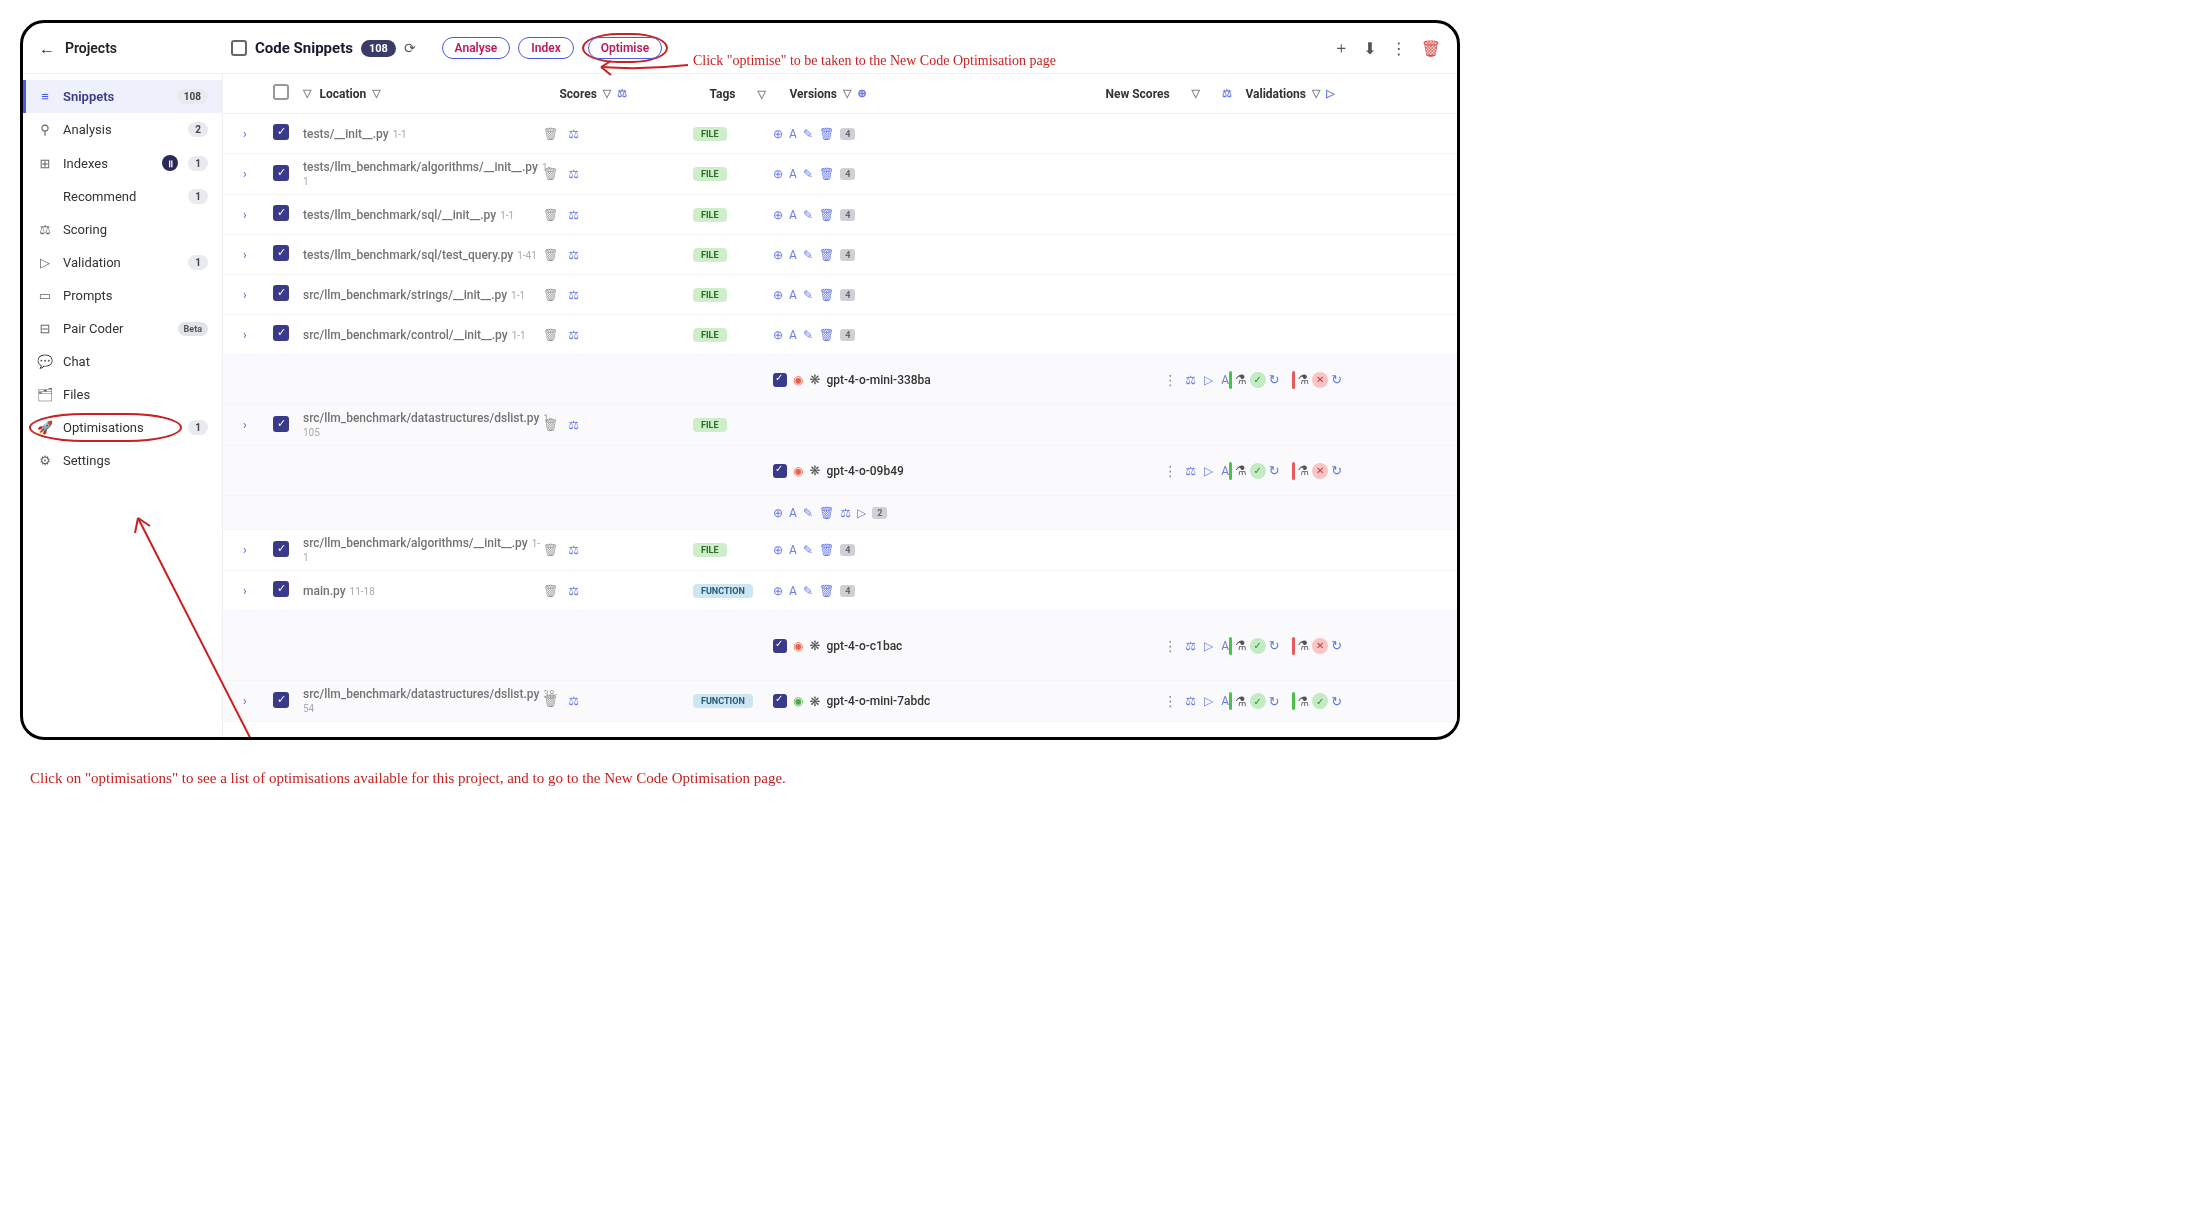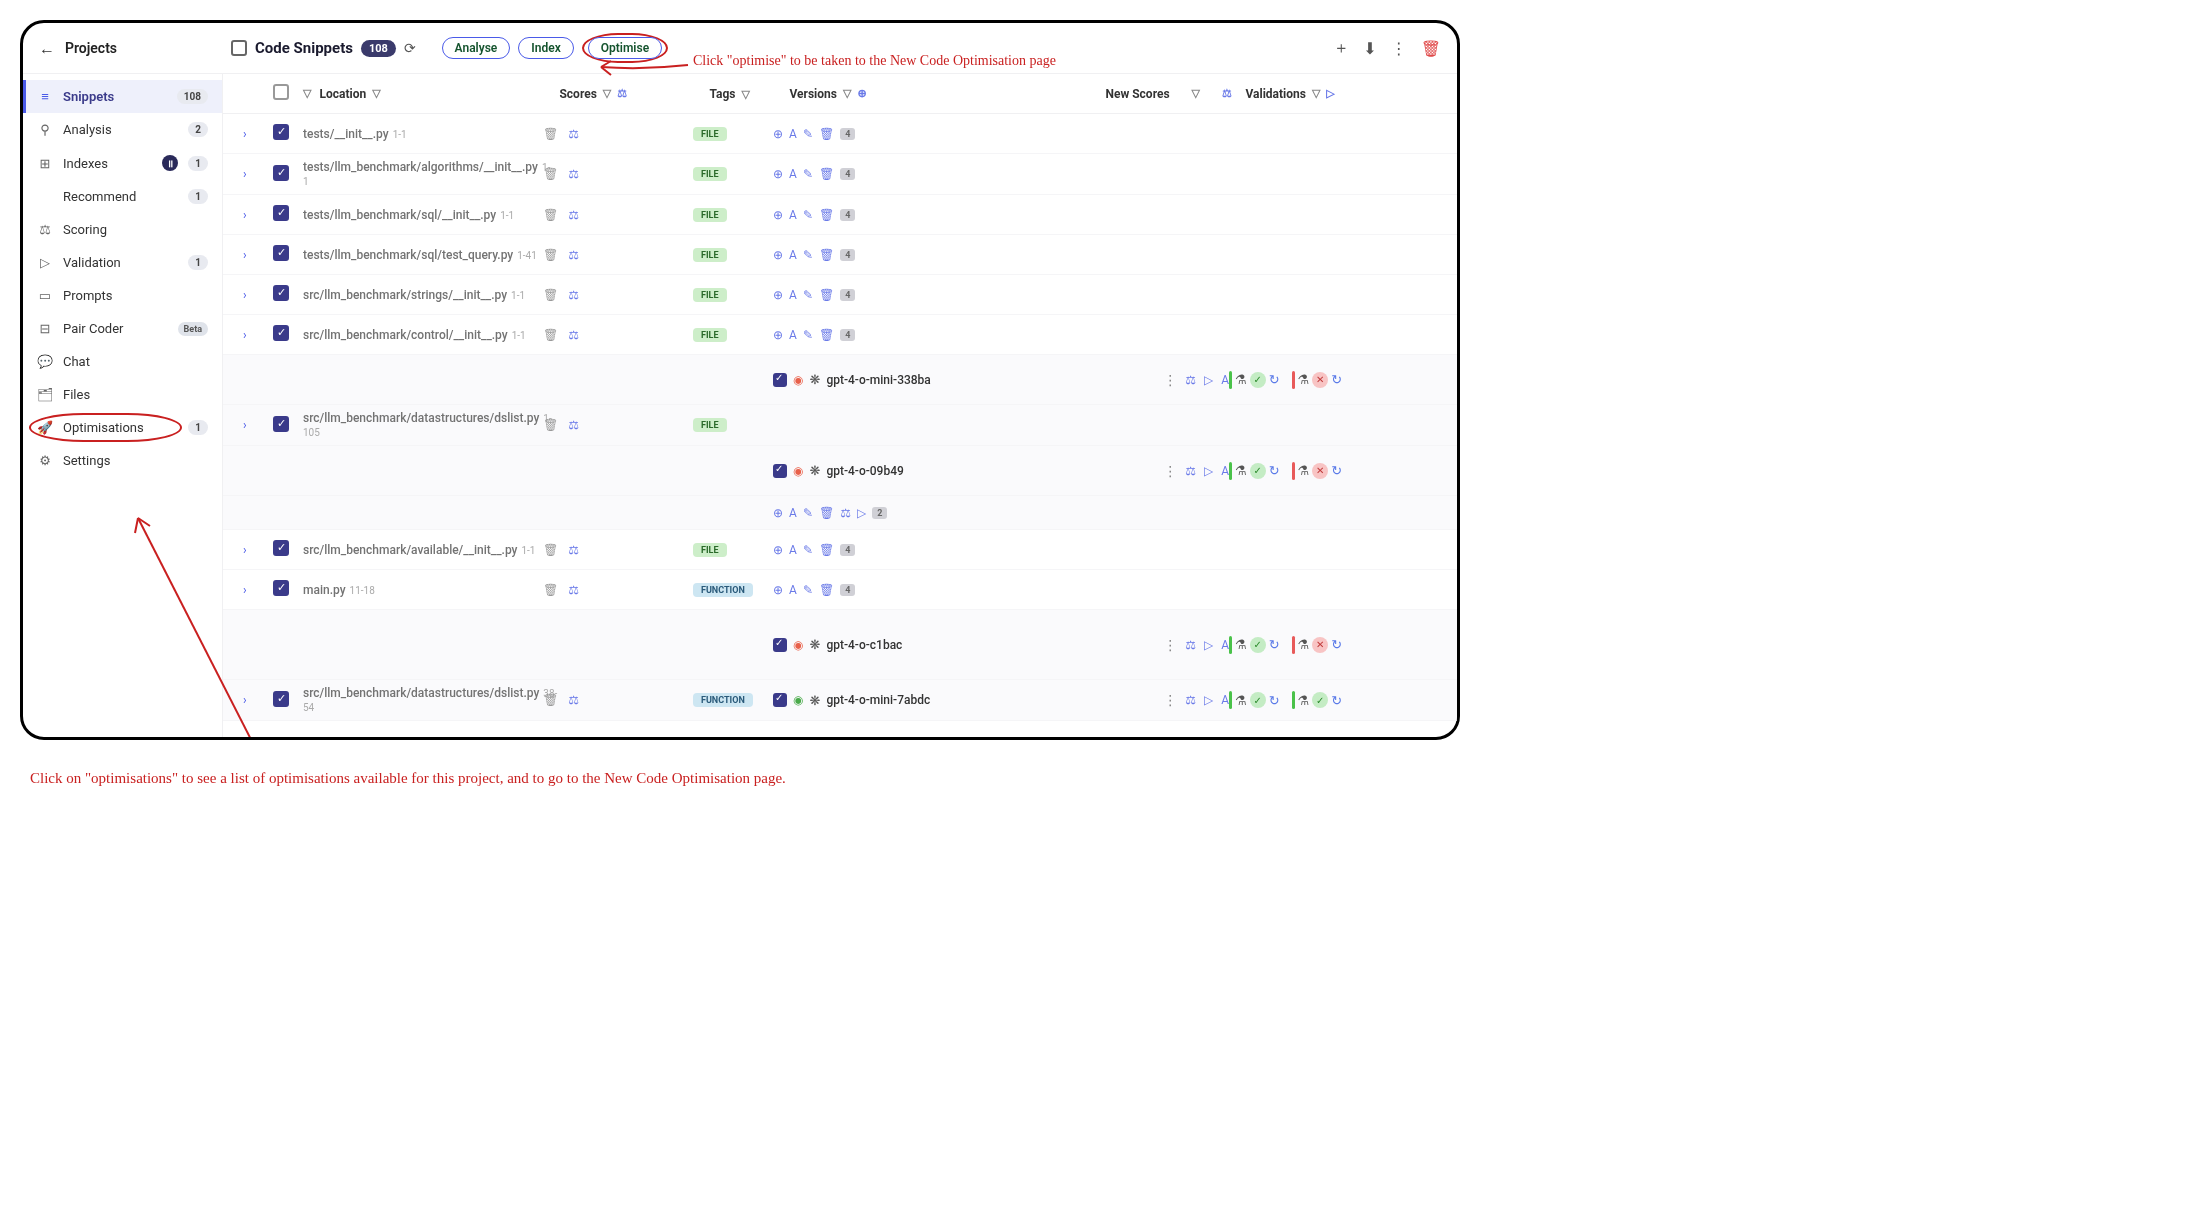--- a/index.html
+++ b/index.html
@@ -17,7 +17,7 @@
 .title { font-size: 15px; font-weight: 700; color: #1a1a2e; }
 .count-pill { background: #3a3a6b; color: #fff; font-size: 11px; font-weight: 700; padding: 2px 8px; border-radius: 10px; }
 .refresh { font-size: 14px; color: #555; cursor: pointer; }
-.action-btn { border: 1.5px solid #4a5ae8; color: #14532d; background: #fff; padding: 3px 12px; border-radius: 12px; font-size: 12px; font-weight: 600; cursor: pointer; }
+.action-btn { border: 1.5px solid #4a5ae8; color: #be185d; background: #fff; padding: 3px 12px; border-radius: 12px; font-size: 12px; font-weight: 600; cursor: pointer; }
 .optimise-circle { border: 2.5px solid #c92020; border-radius: 50%/60%; padding: 2px 4px; display: inline-flex; }
 
 .header-right { display: flex; align-items: center; gap: 14px; margin-left: auto; }

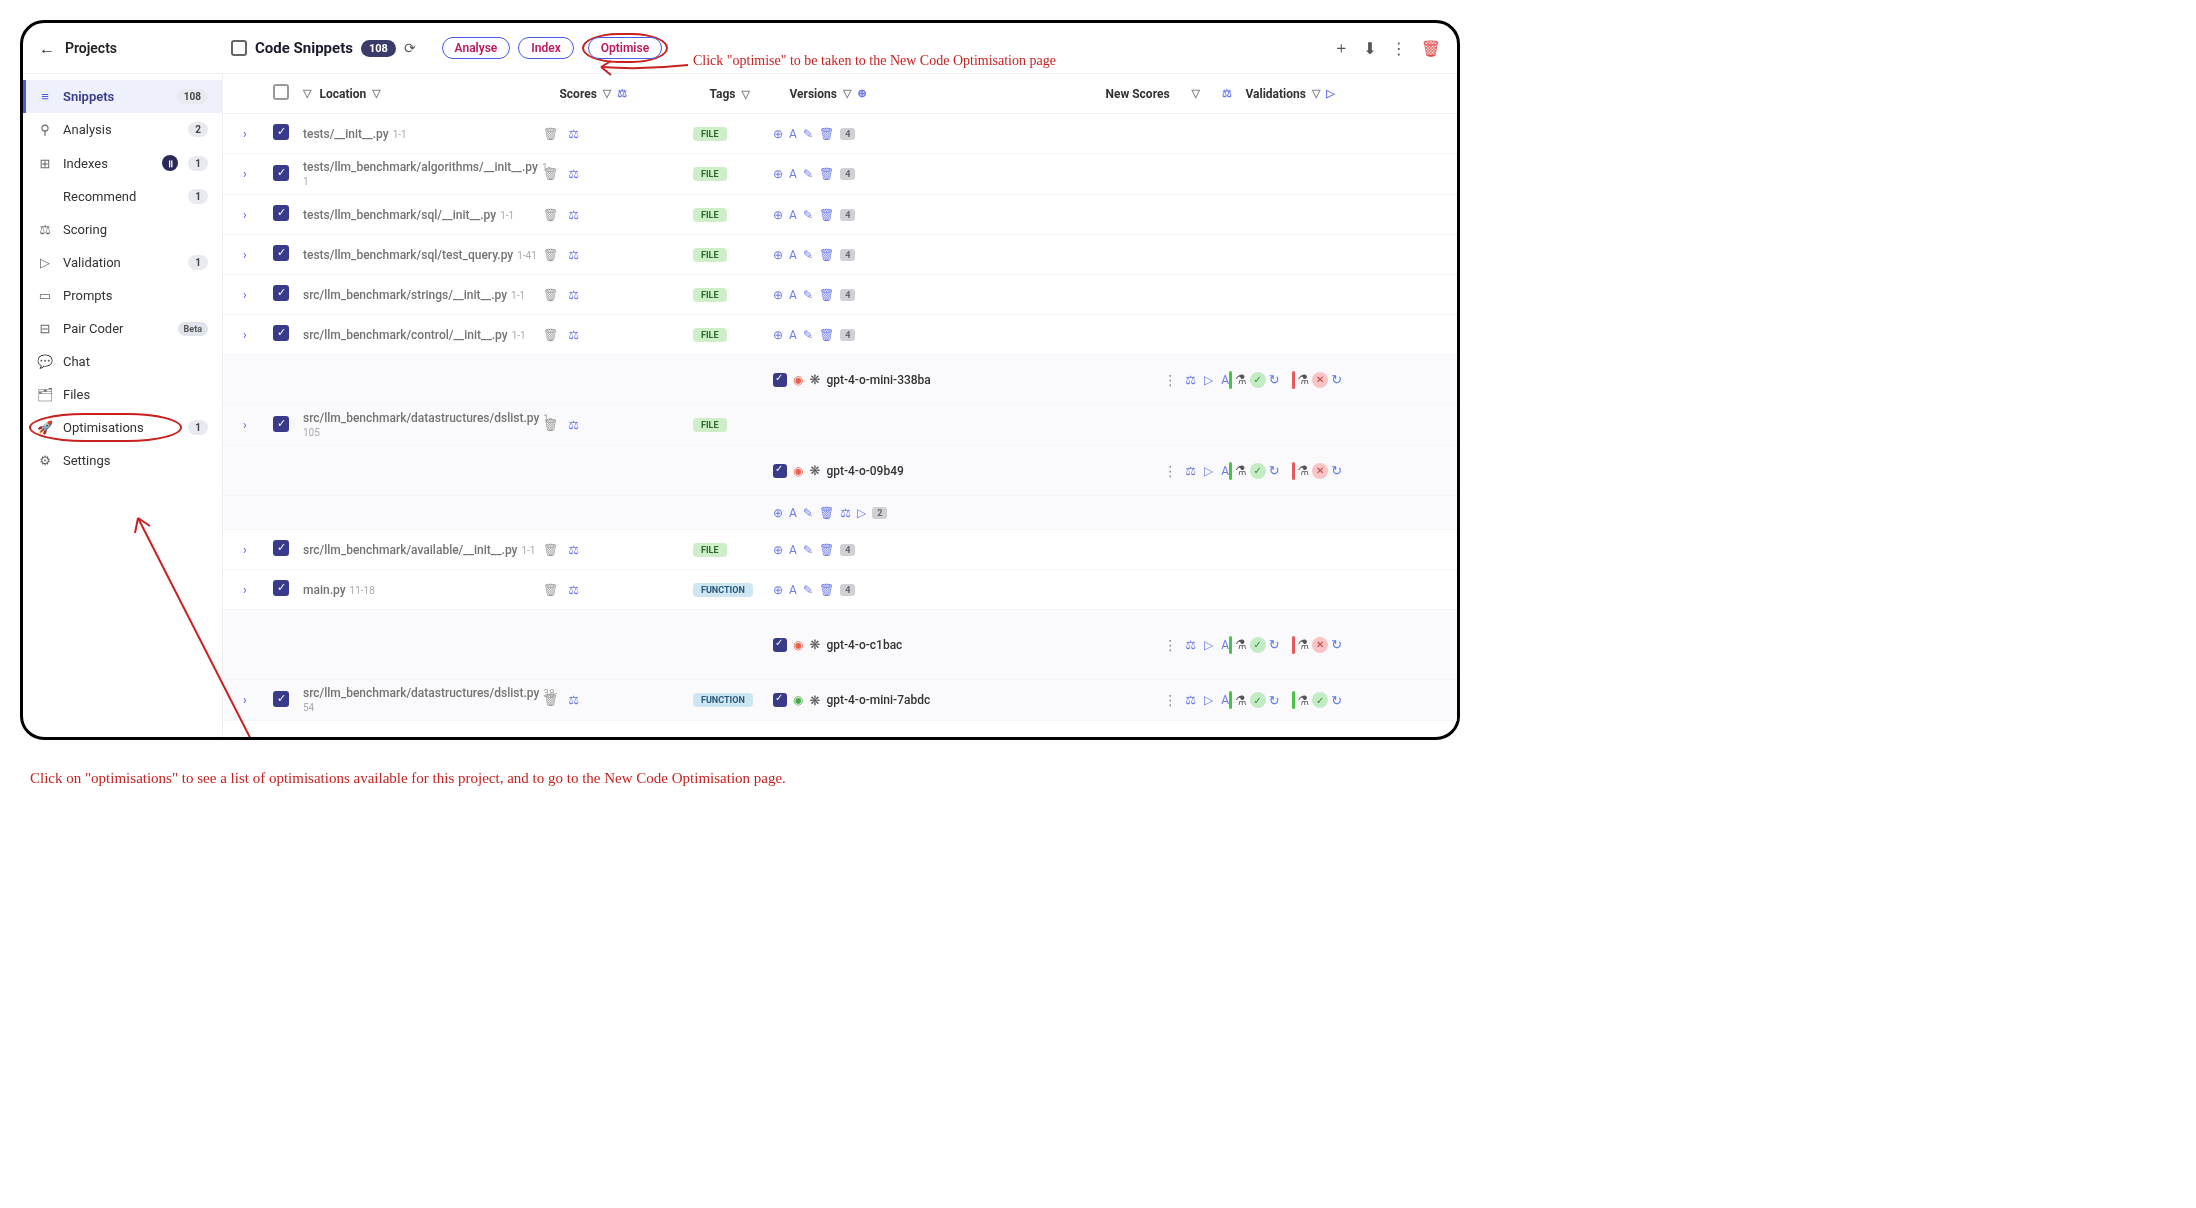--- a/index.html
+++ b/index.html
@@ -47,7 +47,7 @@
 .chk.on::after { content: "✓"; color: #fff; font-size: 11px; position: absolute; top: -1px; left: 2px; }
 .col-loc { width: 240px; display: flex; align-items: center; gap: 6px; }
 .col-scores { width: 150px; display: flex; align-items: center; gap: 6px; }
-.col-tags { width: 80px; display: flex; align-items: flex-end; gap: 6px; }
+.col-tags { width: 80px; display: flex; align-items: flex-end; gap: 22px; }
 .col-versions { width: 300px; display: flex; align-items: center; gap: 6px; }
 .col-newscores { width: 140px; display: flex; align-items: center; gap: 22px; margin-left: 16px; }
 .col-valid { flex: 1; display: flex; align-items: center; gap: 6px; }

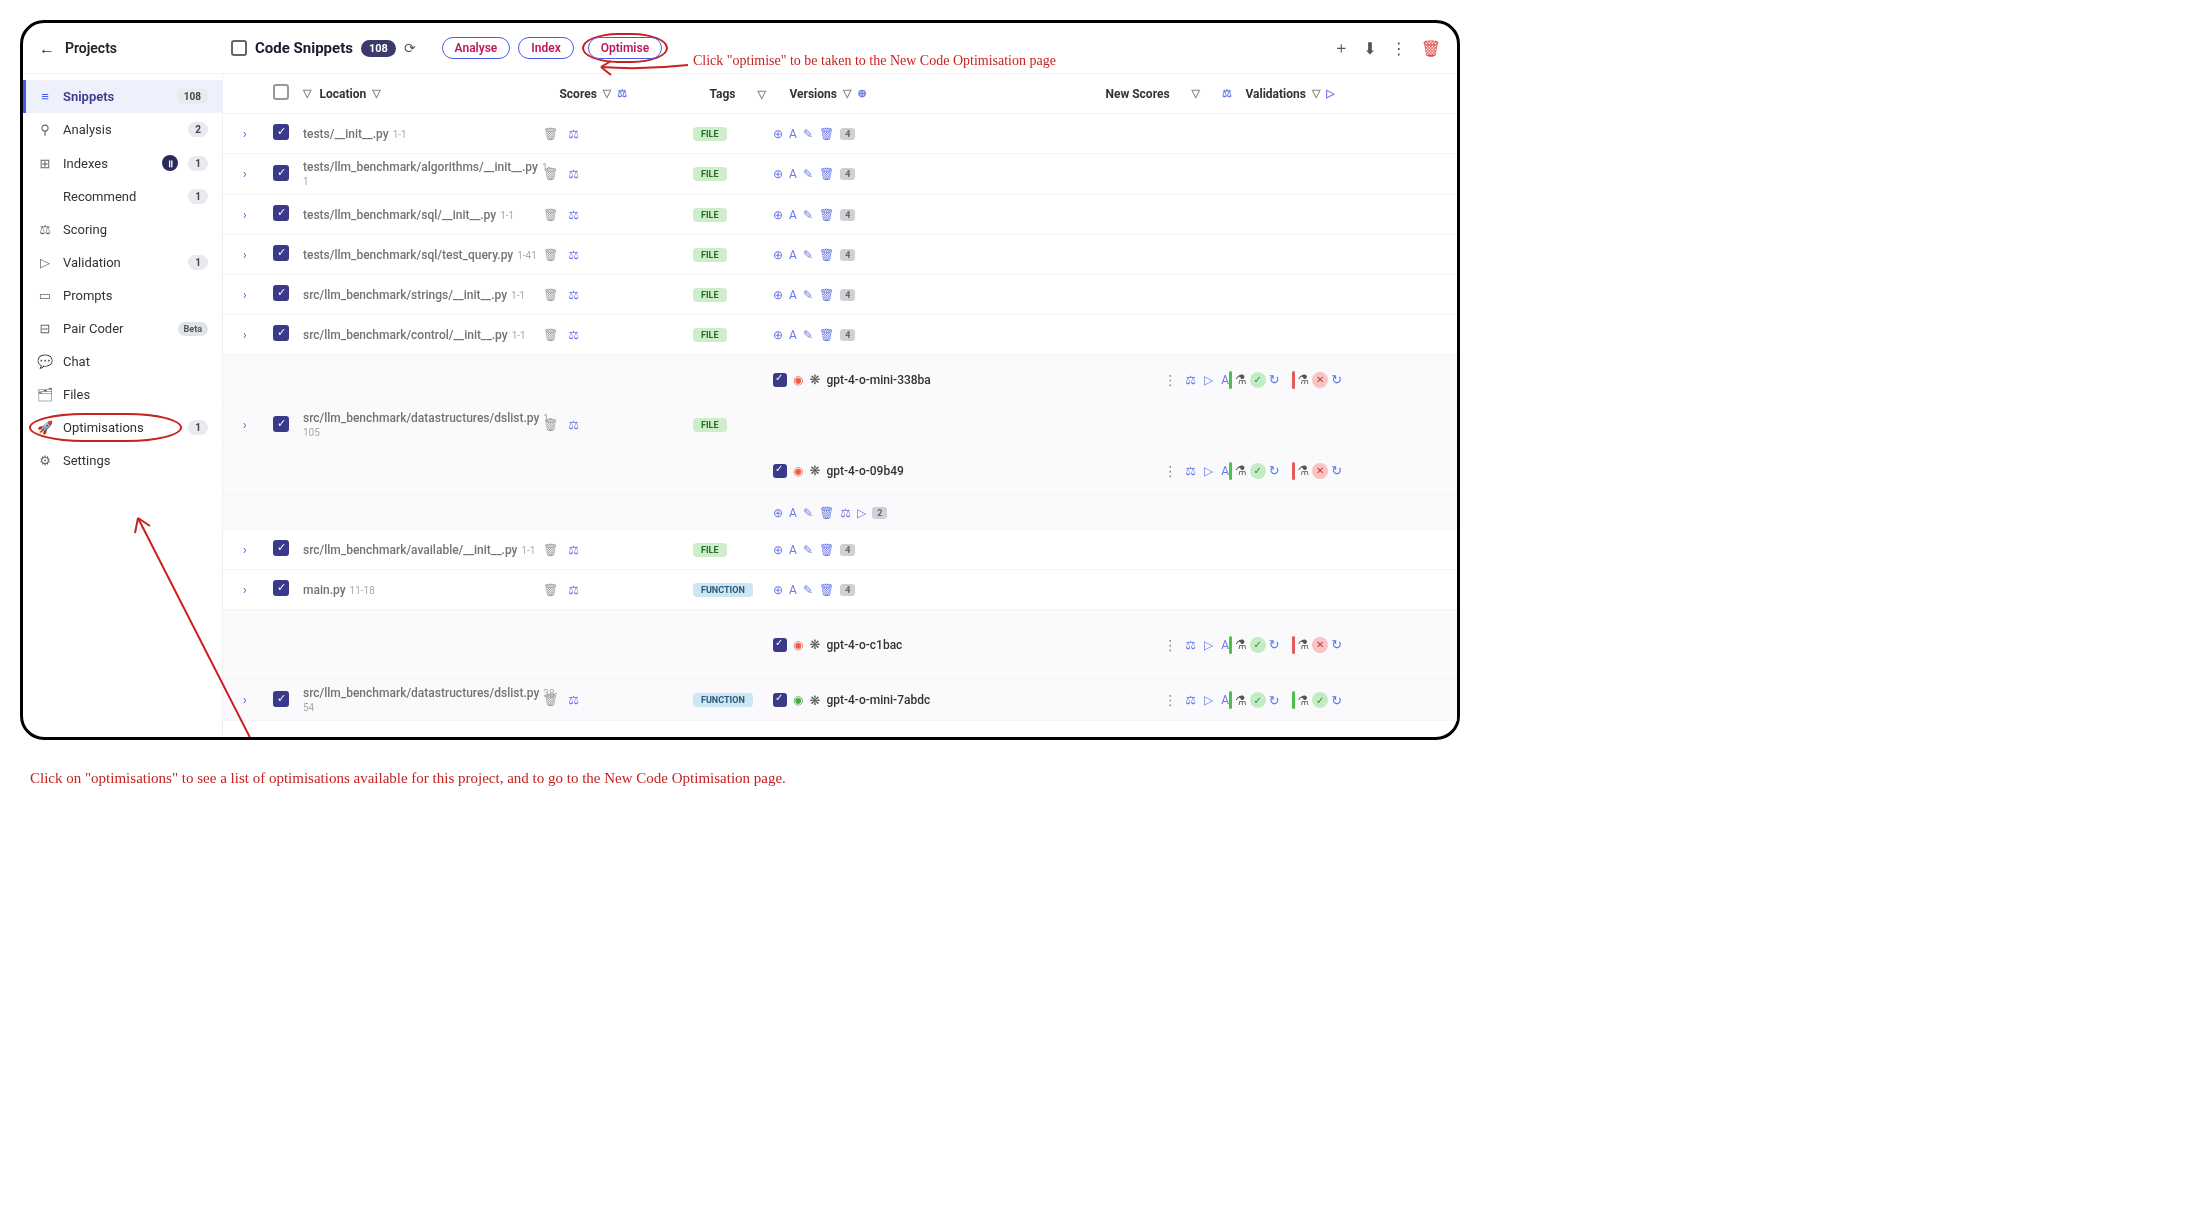--- a/index.html
+++ b/index.html
@@ -493,7 +493,7 @@
     <div class="col-exp"><span class="expander">›</span></div>
     <div class="col-chk"><span class="chk on"></span></div>
     <div class="col-loc">
-              <div><span class="loc-text">src/llm_benchmark/available/__init__.py</span><span class="loc-range">1-1</span></div>
+              <div><span class="loc-text">src/llm_benchmark/algorithms/__init__.py</span><span class="loc-range">1-1</span></div>
             </div>
     <div class="col-scores" style="display:flex;gap:10px">
               <span class="mini-ic">🗑</span>

